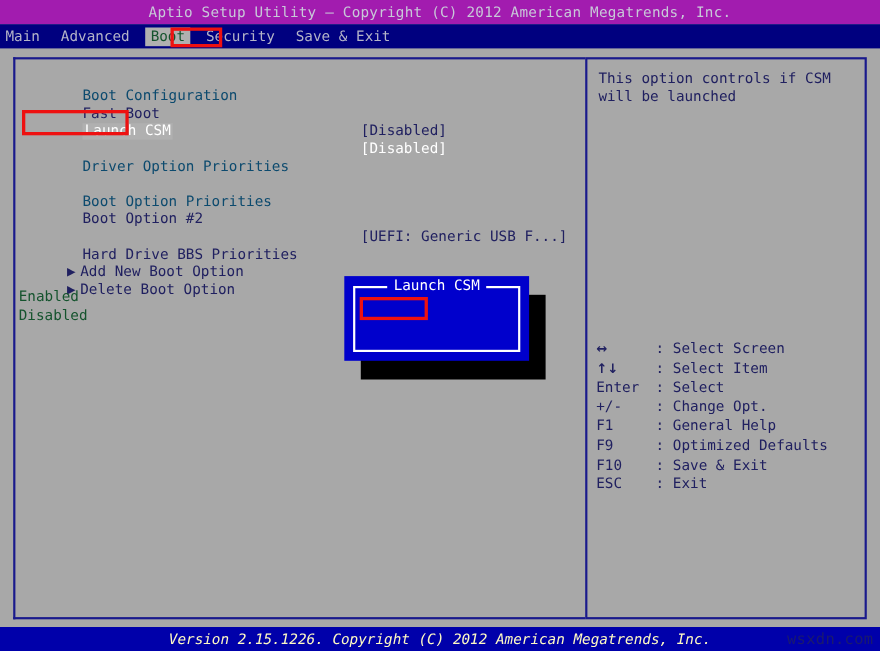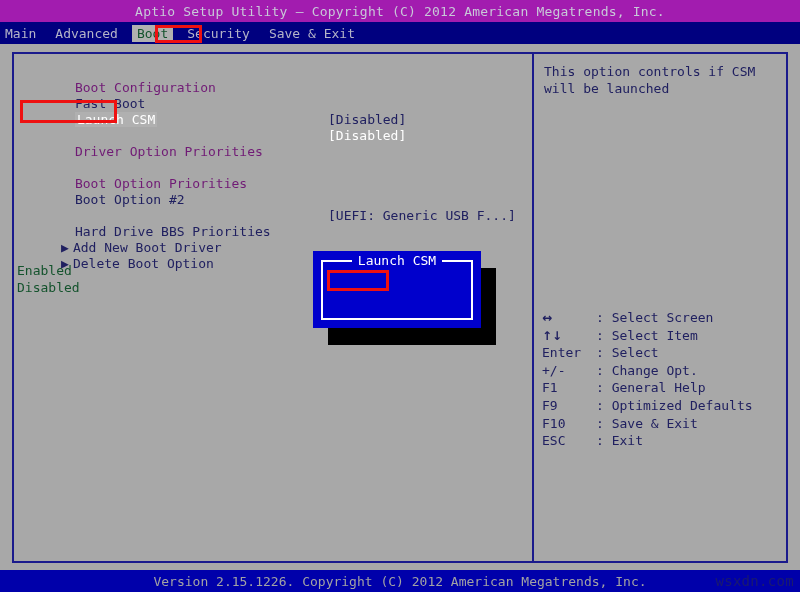--- a/index.html
+++ b/index.html
@@ -86,7 +86,7 @@
     color: #202060;
   }
   .row .label.head {
-    color: #701a75;
+    color: #0c4a6e;
   }
   .row .value {
     position: absolute;

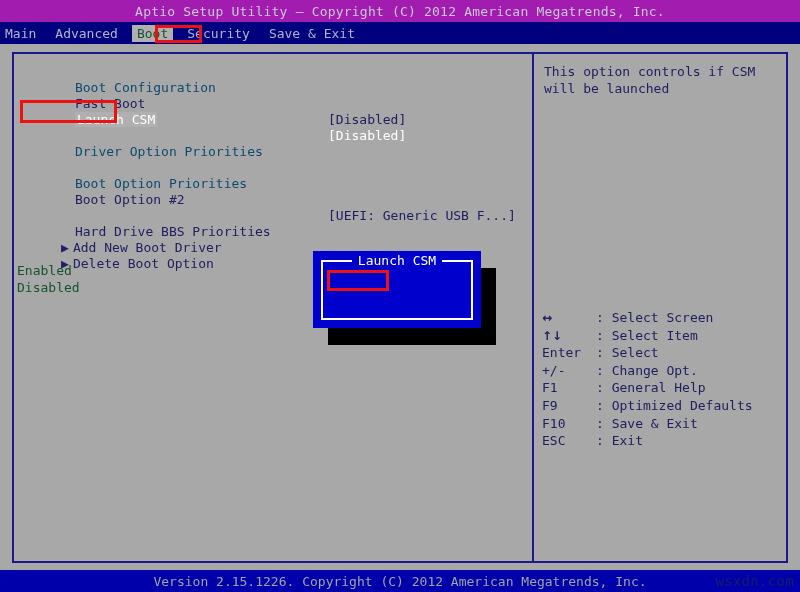--- a/index.html
+++ b/index.html
@@ -252,7 +252,7 @@
       <span class="label">Hard Drive BBS Priorities</span>
     </div>
     <div class="row">
-      <span class="bullet">▶</span><span class="label">Add New Boot Driver</span>
+      <span class="bullet">▶</span><span class="label">Add New Boot Option</span>
     </div>
     <div class="row">
       <span class="bullet">▶</span><span class="label">Delete Boot Option</span>

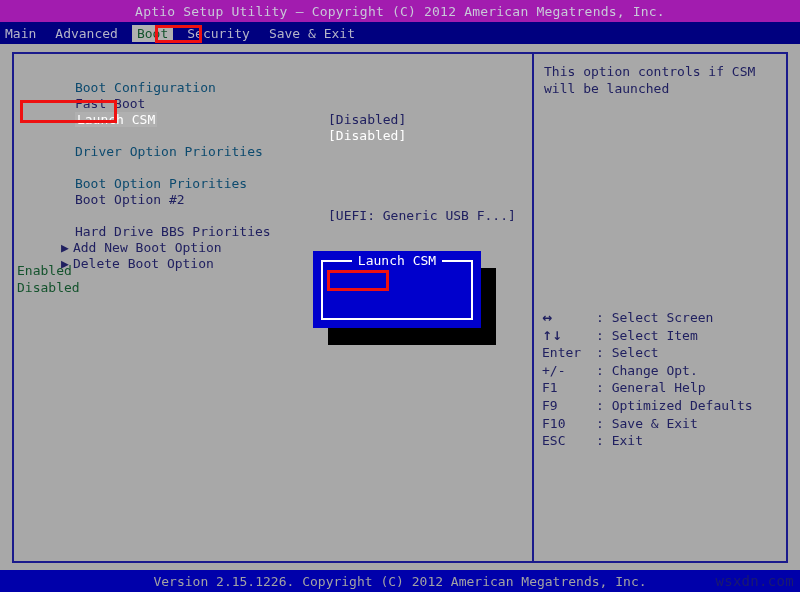--- a/index.html
+++ b/index.html
@@ -188,10 +188,11 @@
     left: 0; top: 570px;
     width: 800px; height: 22px;
     background: #0000aa;
-    color: #a3a3a3;
+    color: #fef9c3;
     display: flex;
     align-items: center;
     justify-content: center;
+    font-style: italic;
   }
   .watermark {
     position: absolute;

